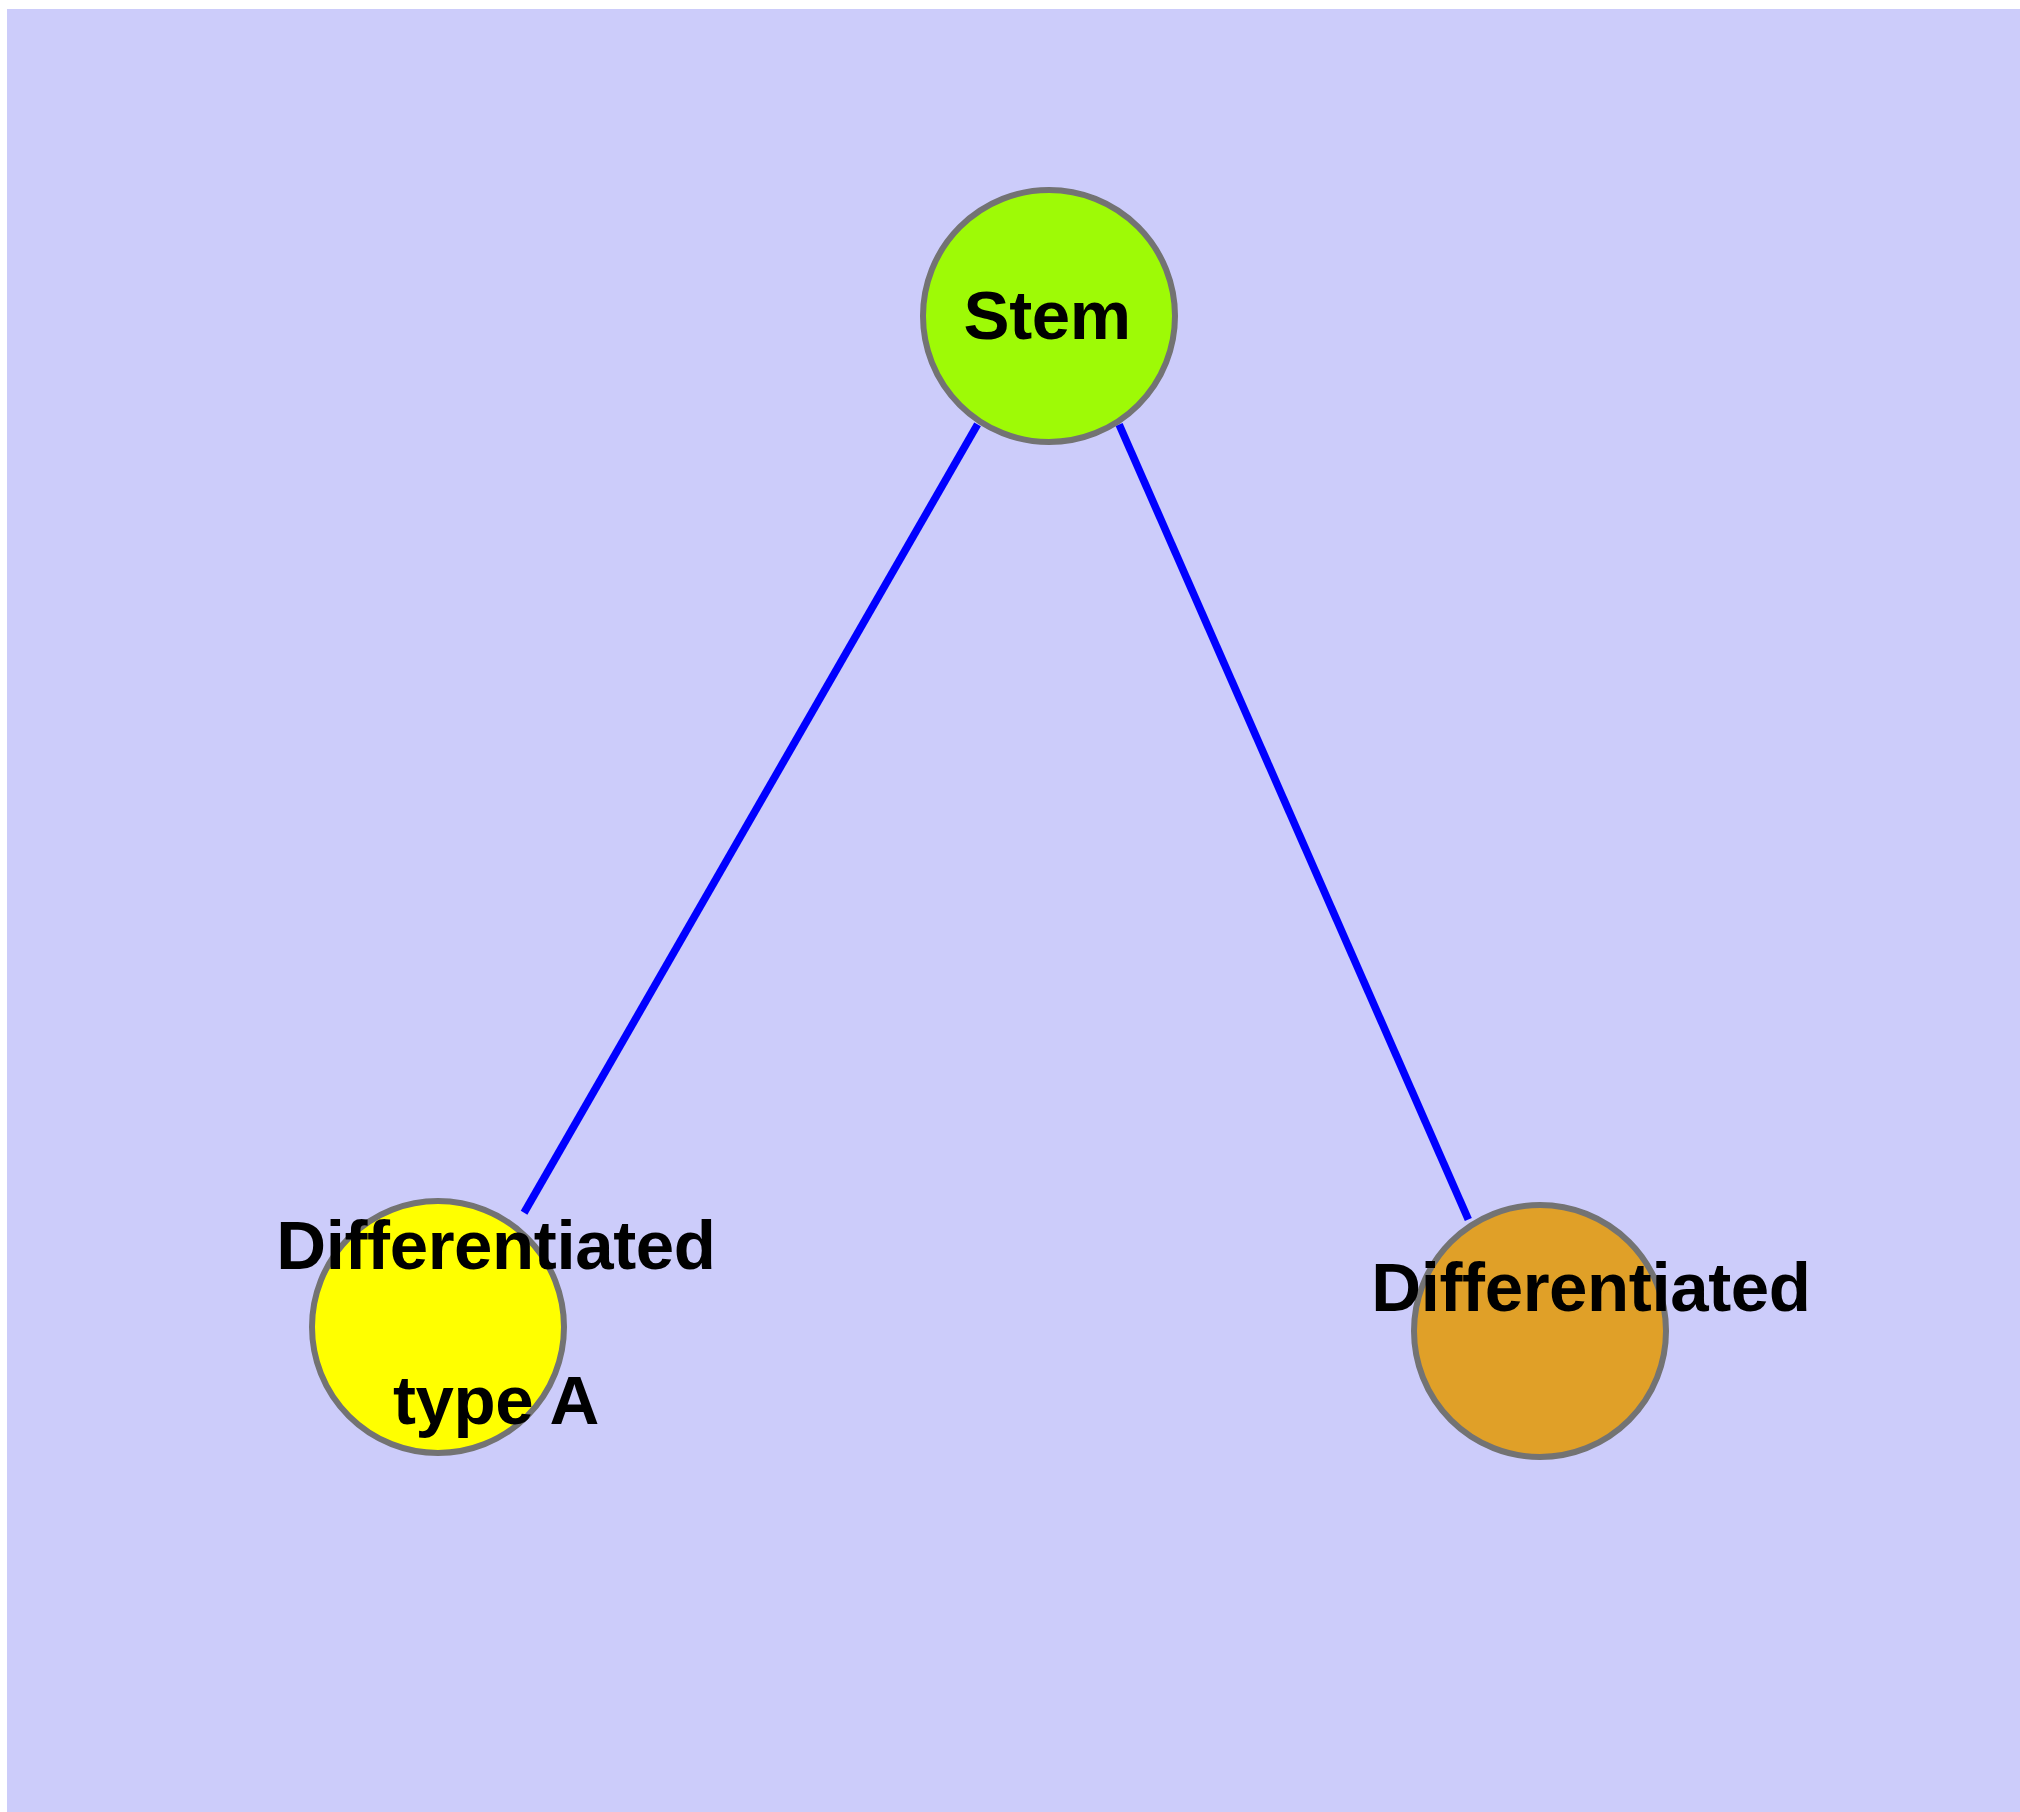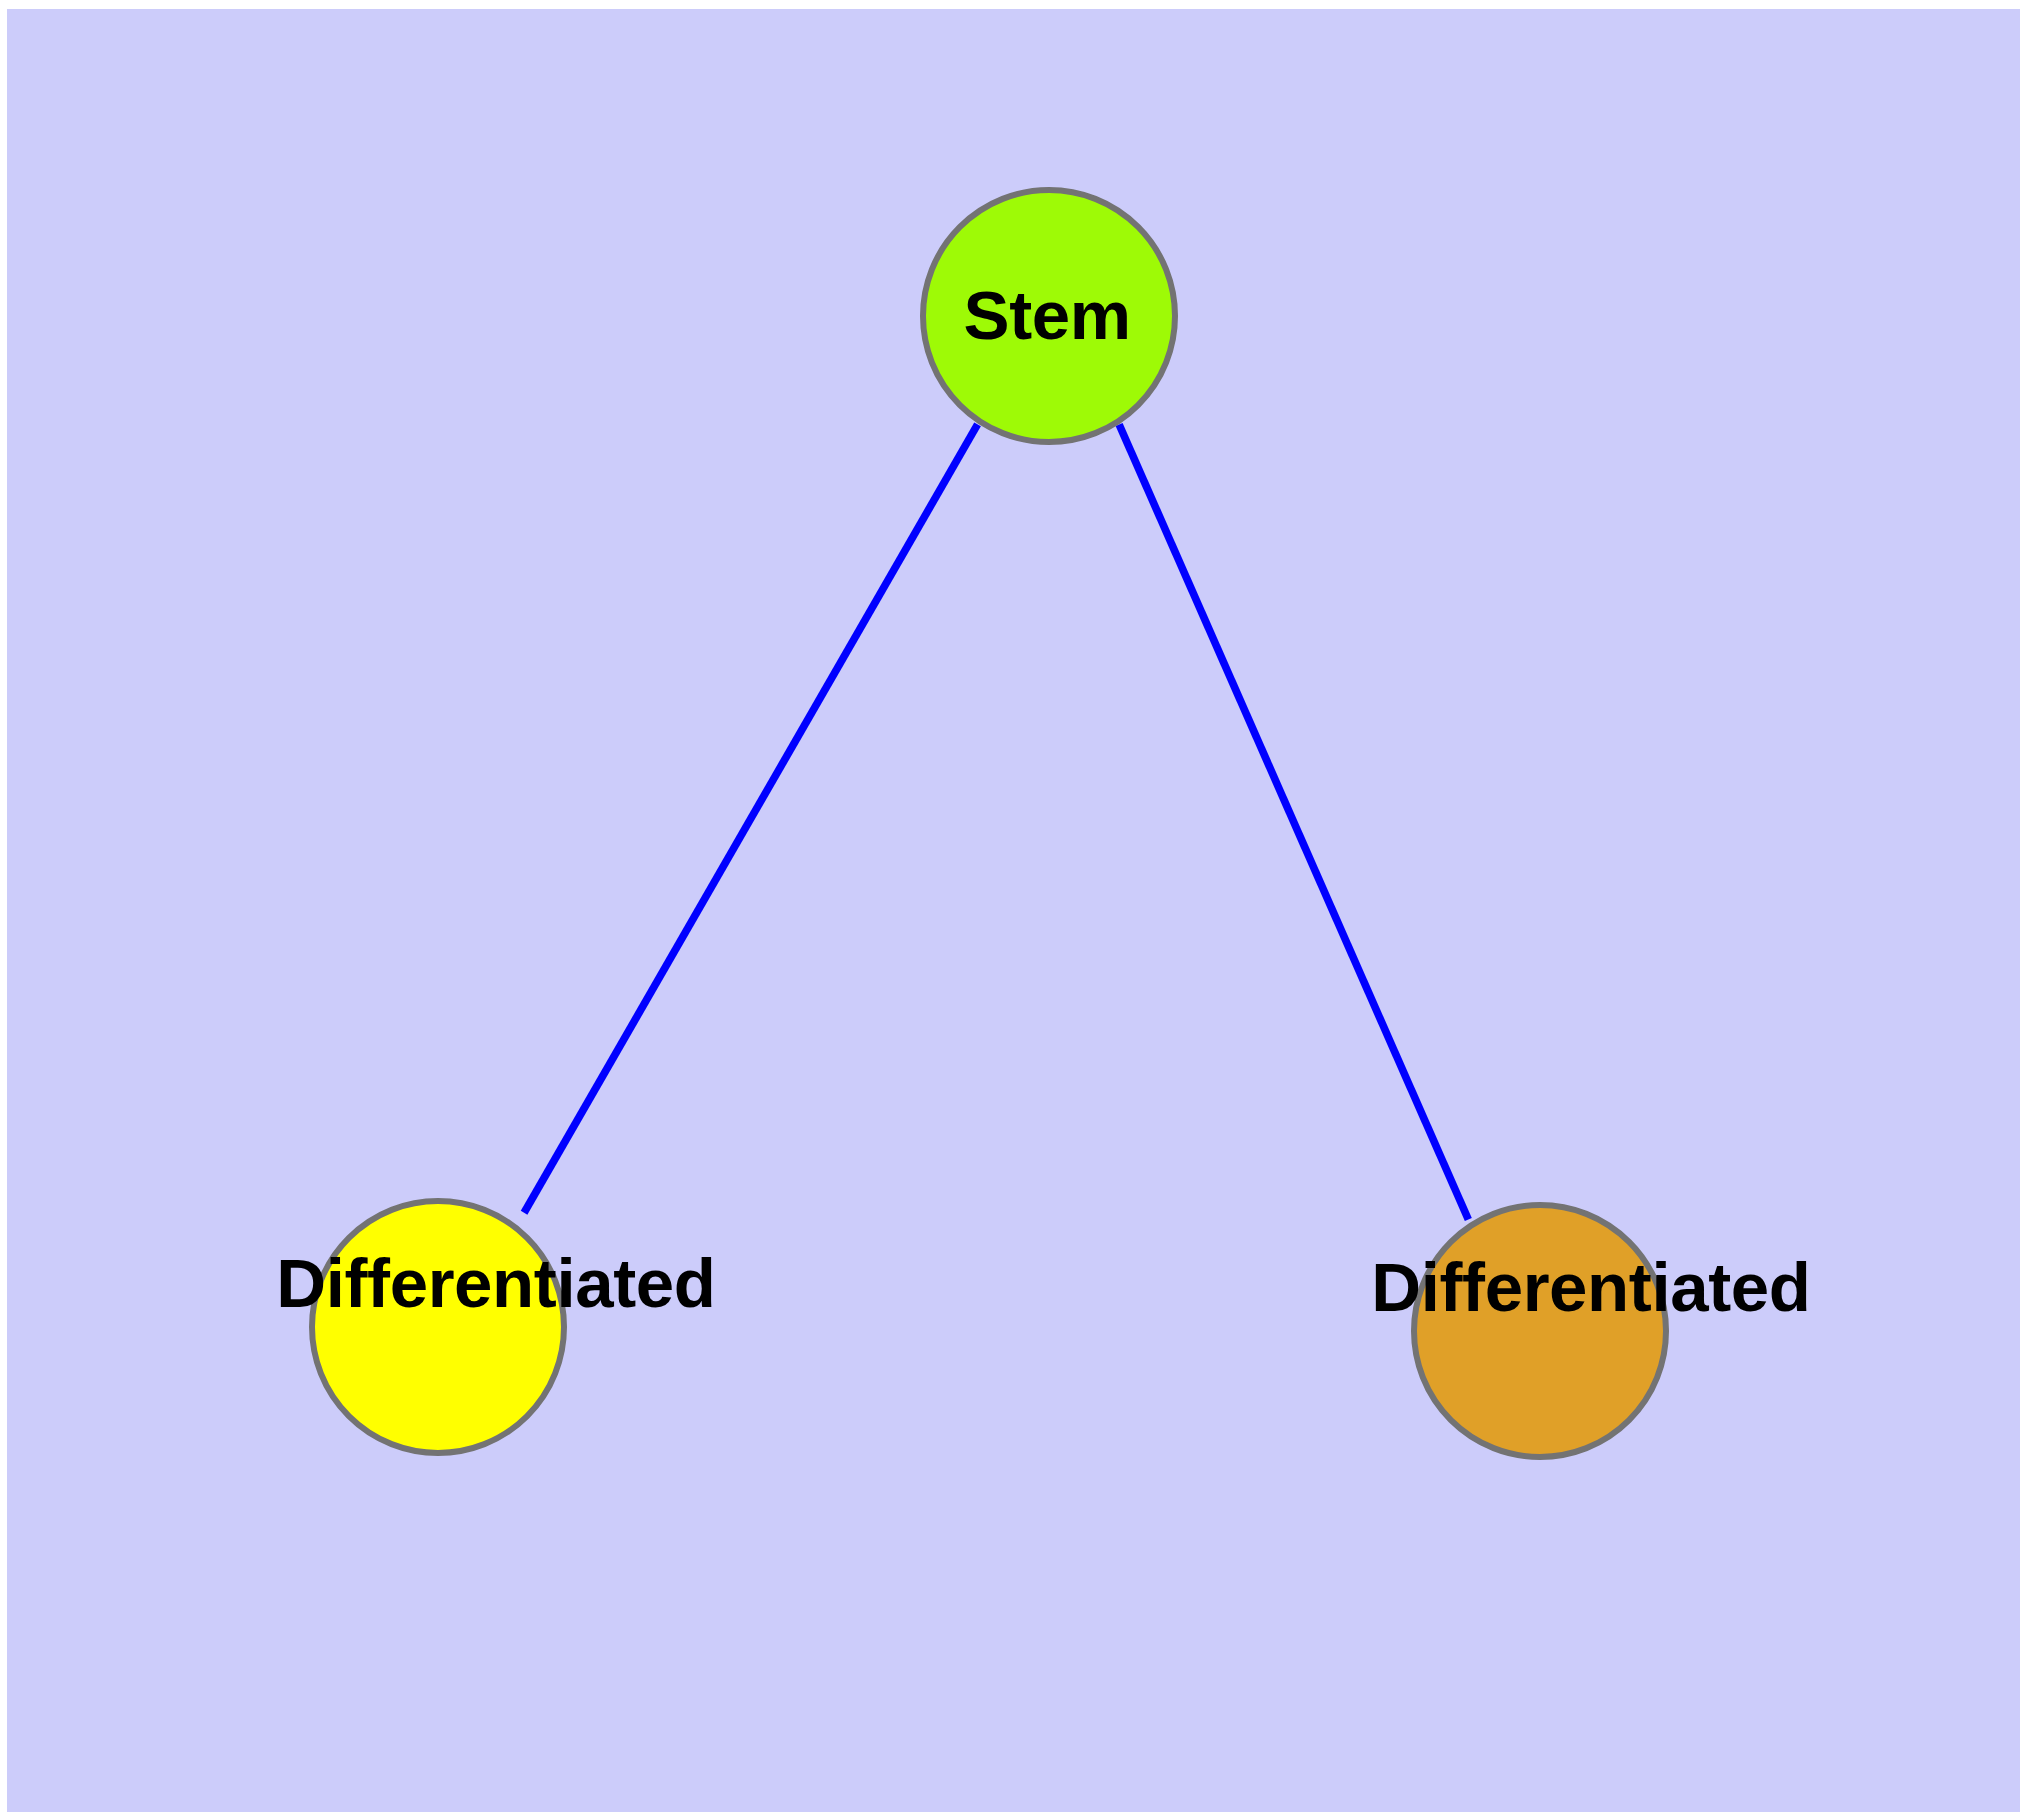--- a/index.html
+++ b/index.html
@@ -89,6 +89,7 @@
       <div class="node-shape" style="background:#ffff00; border:6px solid #737373;"></div>
       <div class="node-label" style="font-size:69px; margin-left:-17px; margin-top:-3.4px;">
         <span>Differentiated</span><br>
+        <span>type A</span>
       </div>
     </div>
 

